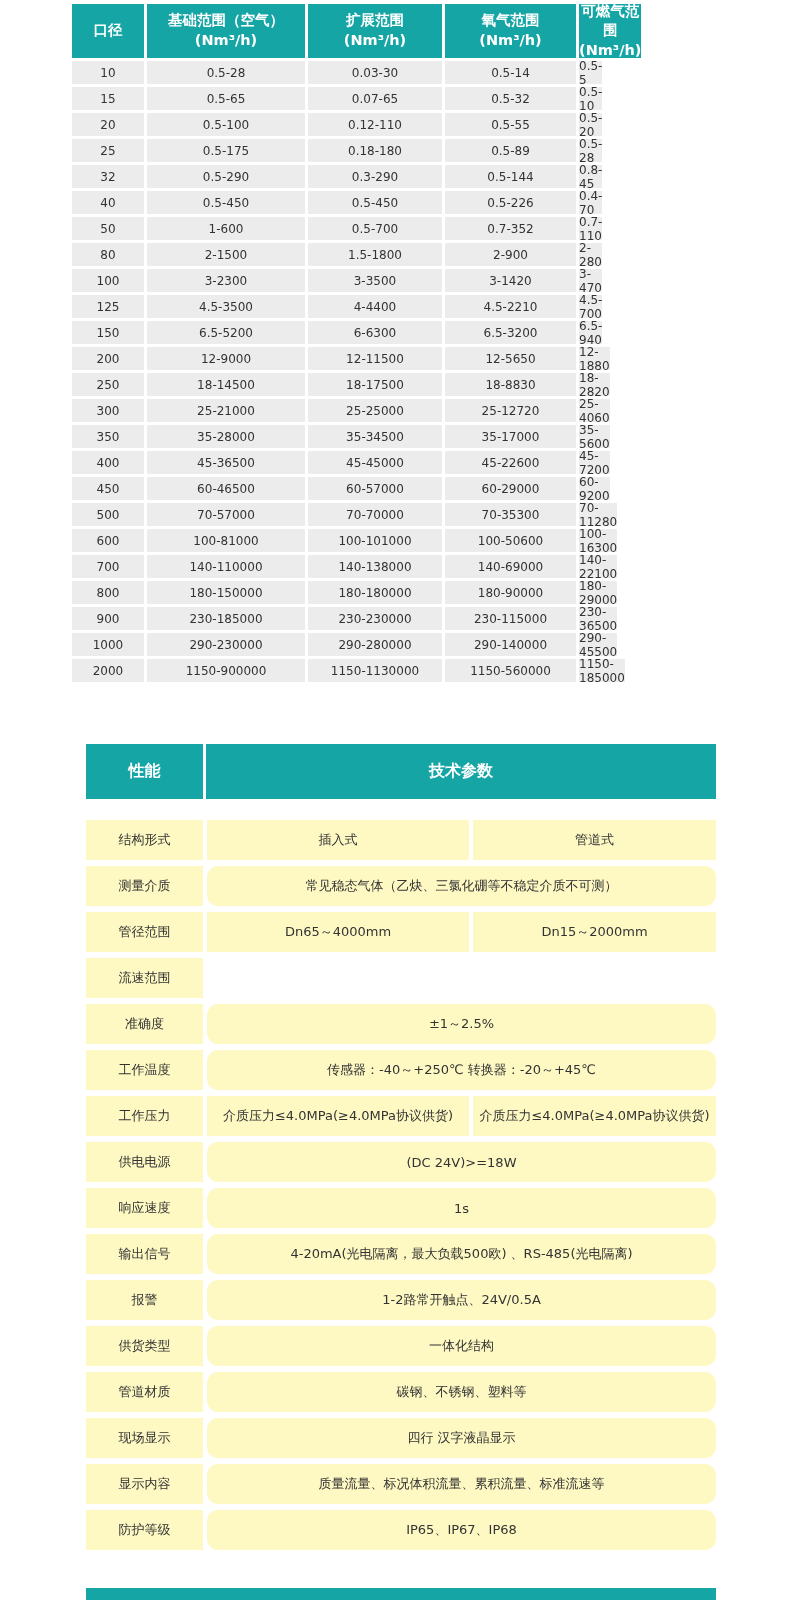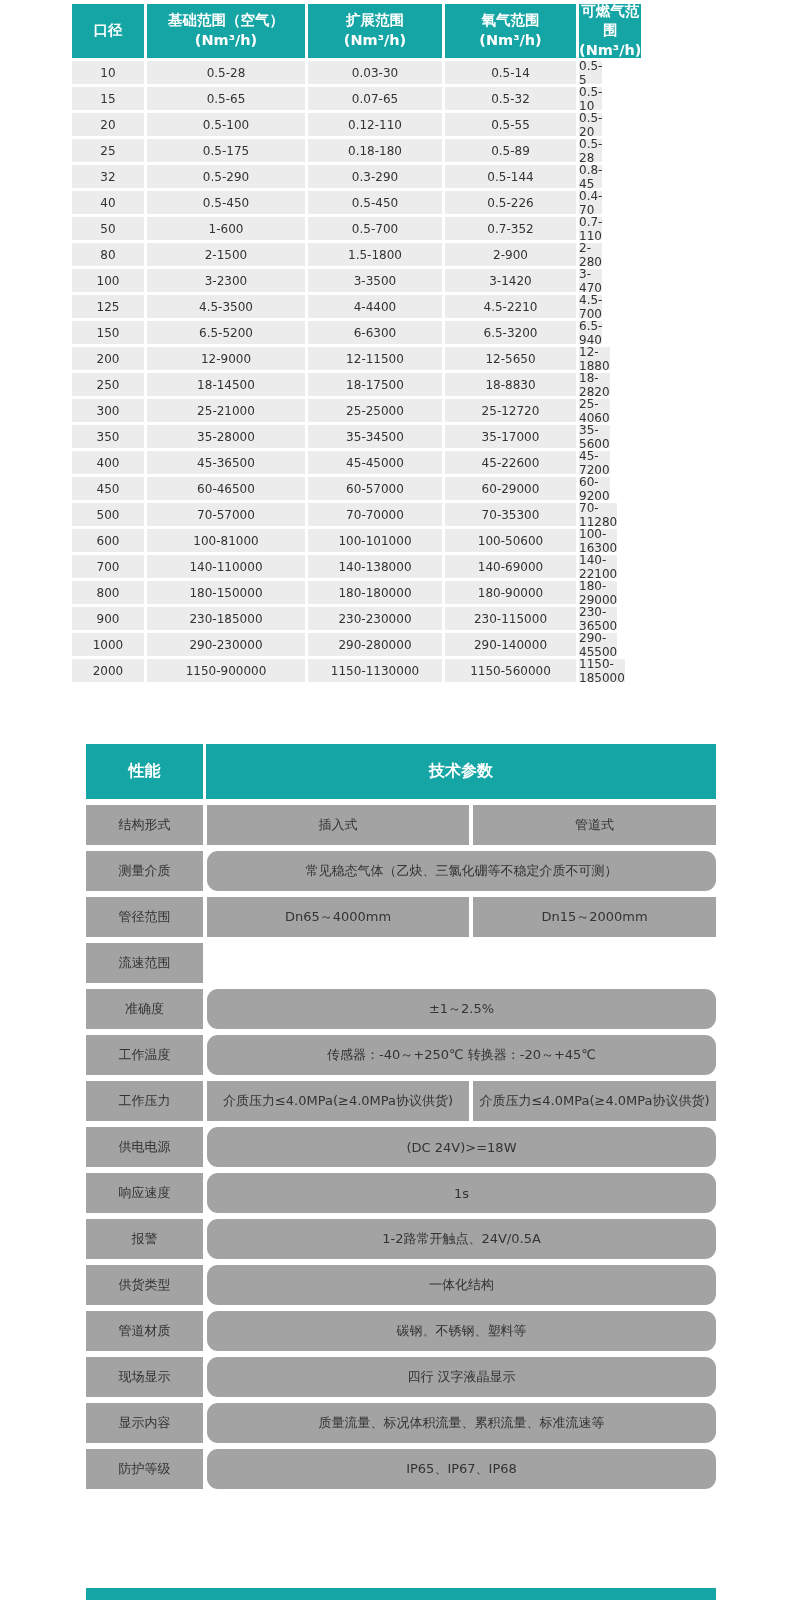--- a/index.html
+++ b/index.html
@@ -61,7 +61,7 @@
     display: grid;
     grid-template-columns: 117px 1fr;
     column-gap: 3px;
-    margin-bottom: 6px;
+    margin-bottom: 21px;
   }
   .s-hcell {
     background: #16a5a5;

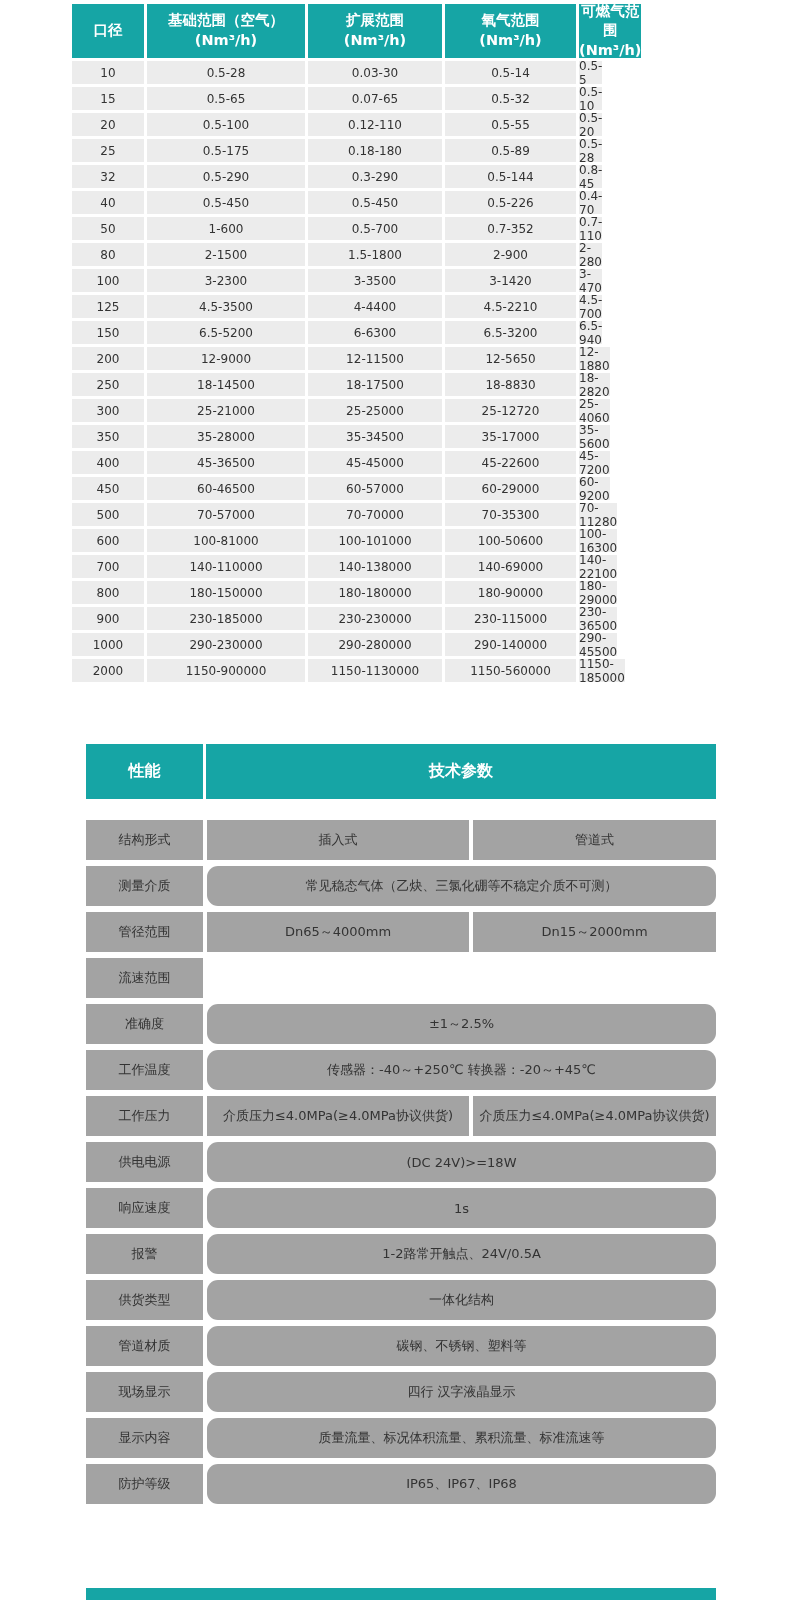--- a/index.html
+++ b/index.html
@@ -80,7 +80,7 @@
     margin-bottom: 6px;
   }
   .s-label, .s-cell {
-    background: #a3a3a3;
+    background: #fef9c3;
     height: 40px;
     display: flex;
     align-items: center;

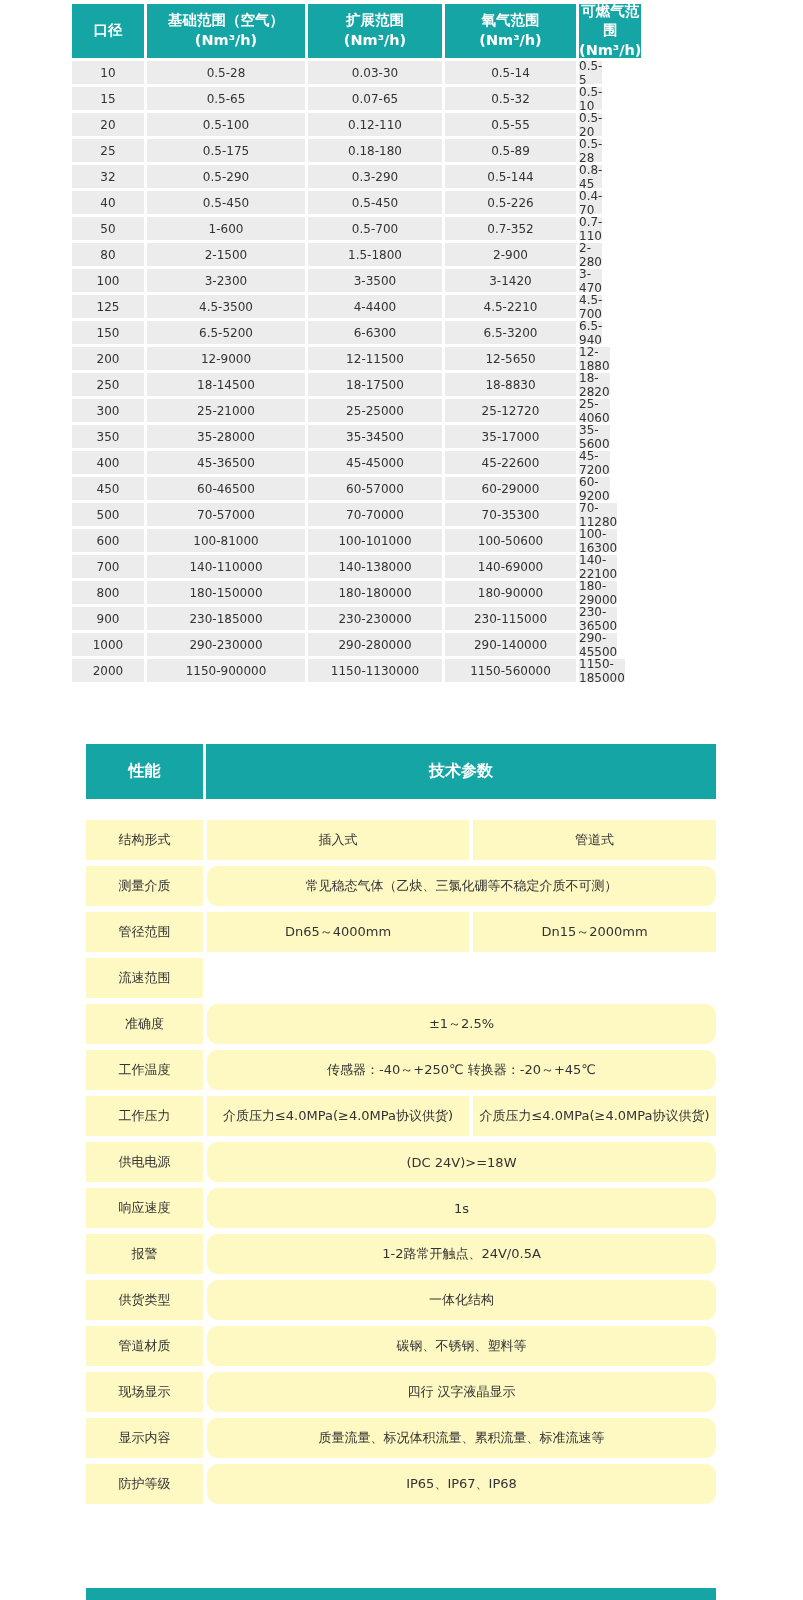--- a/index.html
+++ b/index.html
@@ -346,6 +346,10 @@
           <div class="s-cell s-span">1s</div>
         </div>
         <div class="s-row">
+          <div class="s-label">输出信号</div>
+          <div class="s-cell s-span">4-20mA(光电隔离，最大负载500欧) 、RS-485(光电隔离)</div>
+        </div>
+        <div class="s-row">
           <div class="s-label">报警</div>
           <div class="s-cell s-span">1-2路常开触点、24V/0.5A</div>
         </div>

